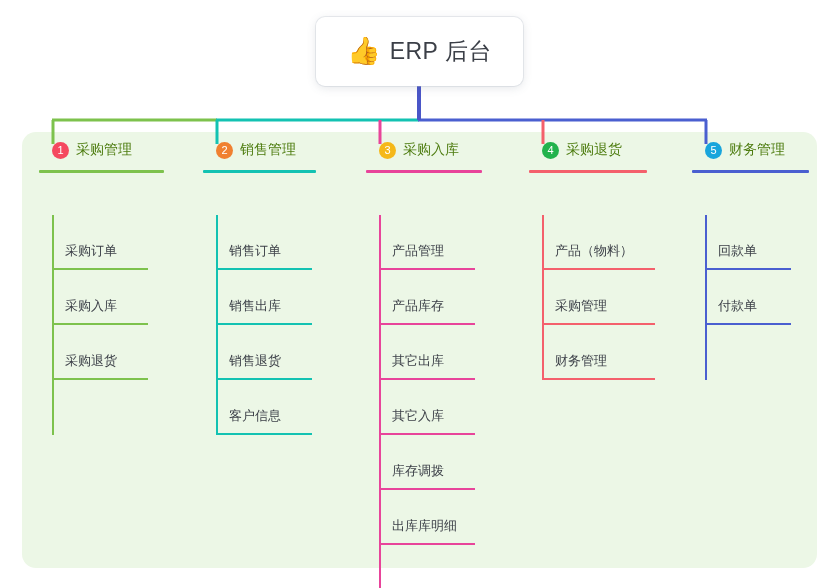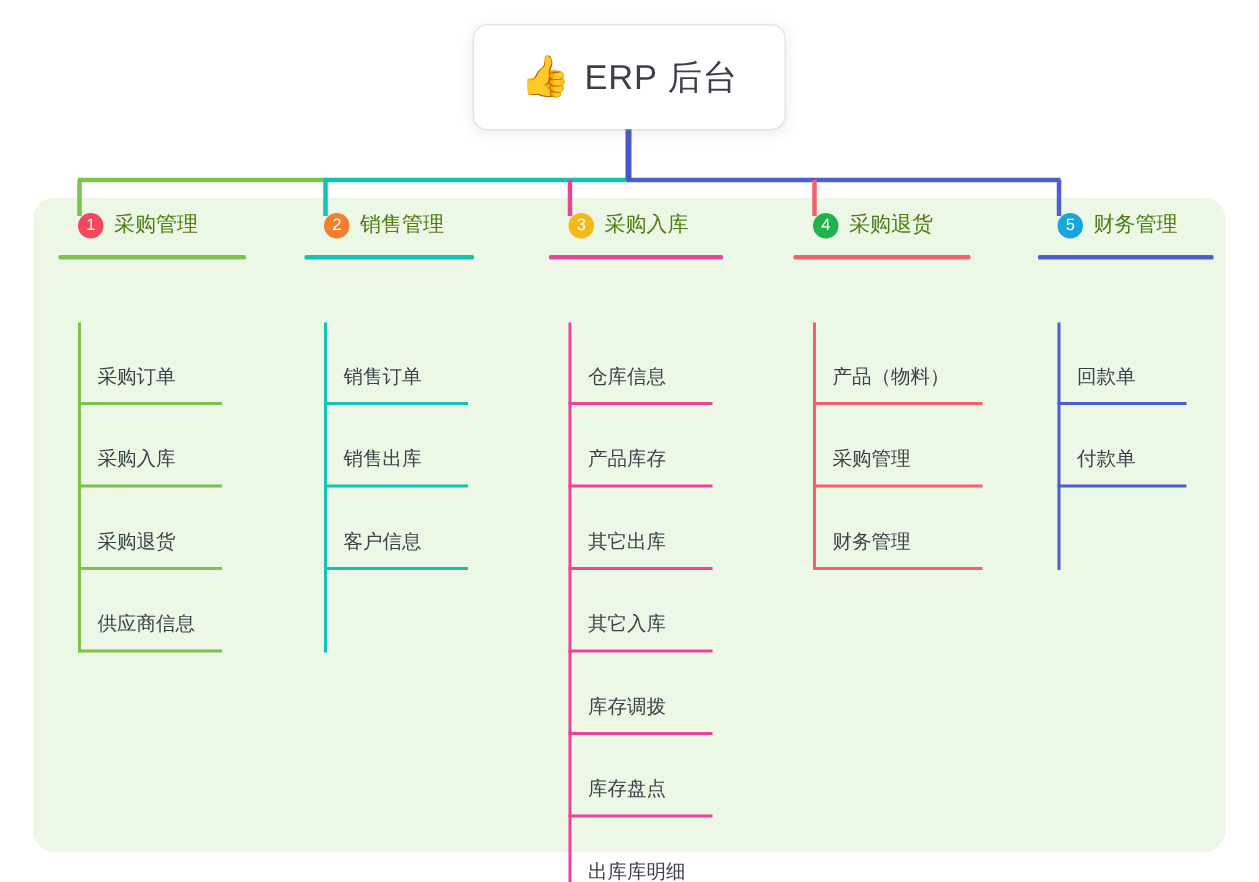--- a/index.html
+++ b/index.html
@@ -166,7 +166,7 @@
         <div class="items">
           <div class="spine" style="background: rgb(232, 68, 154); height: 385px;"></div>
           <div class="item">
-            <span class="item-label">仓库信息</span>
+            <span class="item-label">产品管理</span>
             <div class="item-rule" style="background: rgb(232, 68, 154); width: 96px;"></div>
           </div>
           <div class="item">

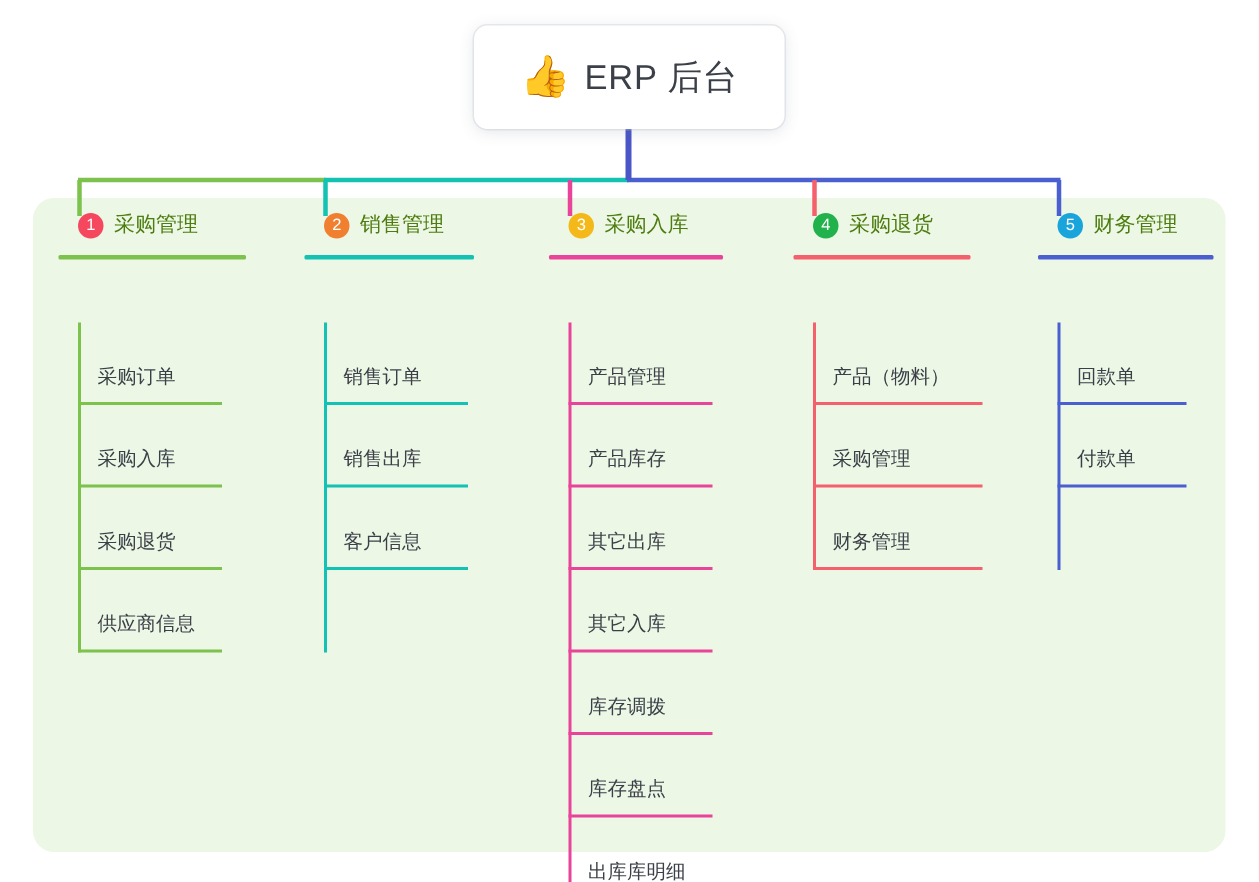--- a/index.html
+++ b/index.html
@@ -152,6 +152,10 @@
             <div class="item-rule" style="background: rgb(19, 194, 178); width: 96px;"></div>
           </div>
           <div class="item">
+            <span class="item-label">销售退货</span>
+            <div class="item-rule" style="background: rgb(19, 194, 178); width: 96px;"></div>
+          </div>
+          <div class="item">
             <span class="item-label">客户信息</span>
             <div class="item-rule" style="background: rgb(19, 194, 178); width: 96px;"></div>
           </div>

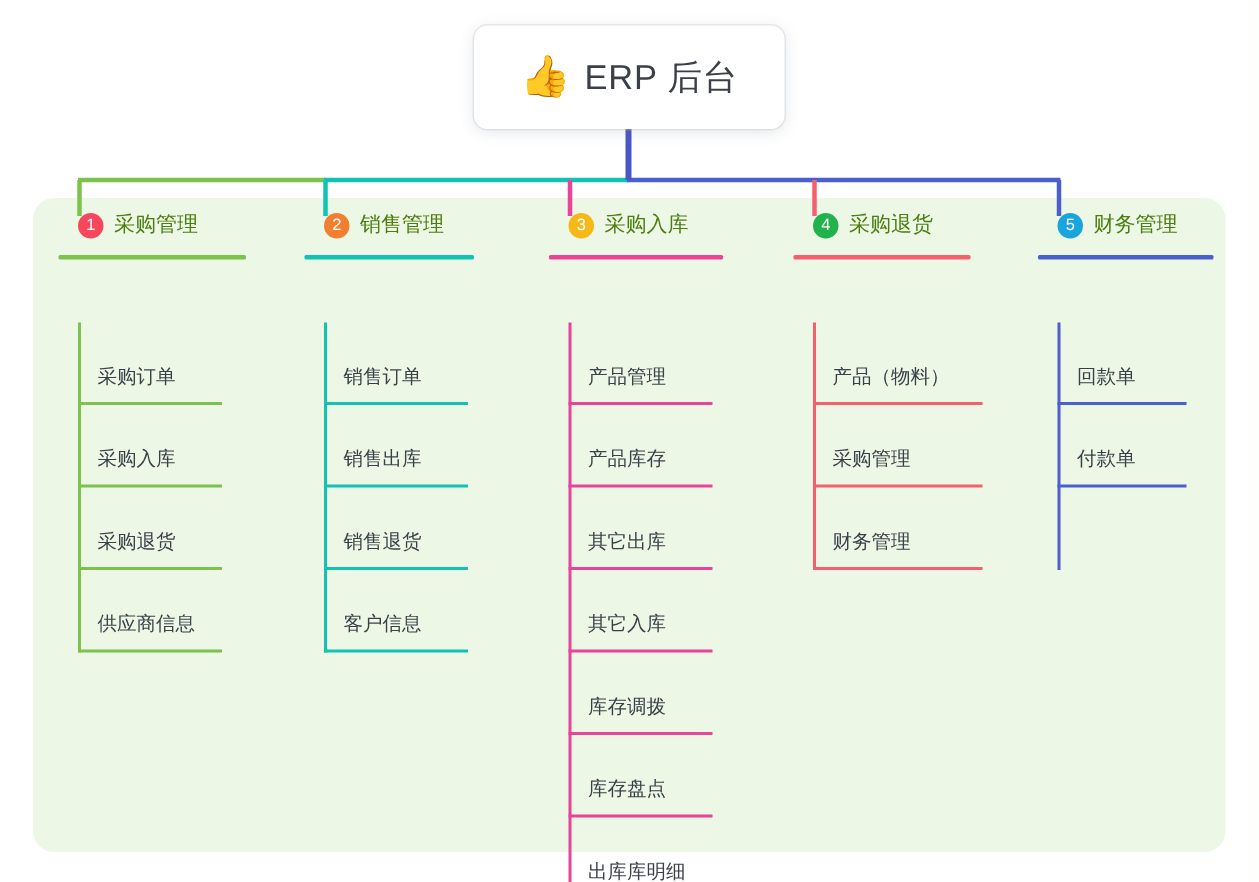--- a/index.html
+++ b/index.html
@@ -129,10 +129,6 @@
             <span class="item-label">采购退货</span>
             <div class="item-rule" style="background: rgb(125, 194, 77); width: 96px;"></div>
           </div>
-          <div class="item">
-            <span class="item-label">供应商信息</span>
-            <div class="item-rule" style="background: rgb(125, 194, 77); width: 96px;"></div>
-          </div>
         </div>
       </div>
       <div class="col" style="left: 181px; width: 128px;">

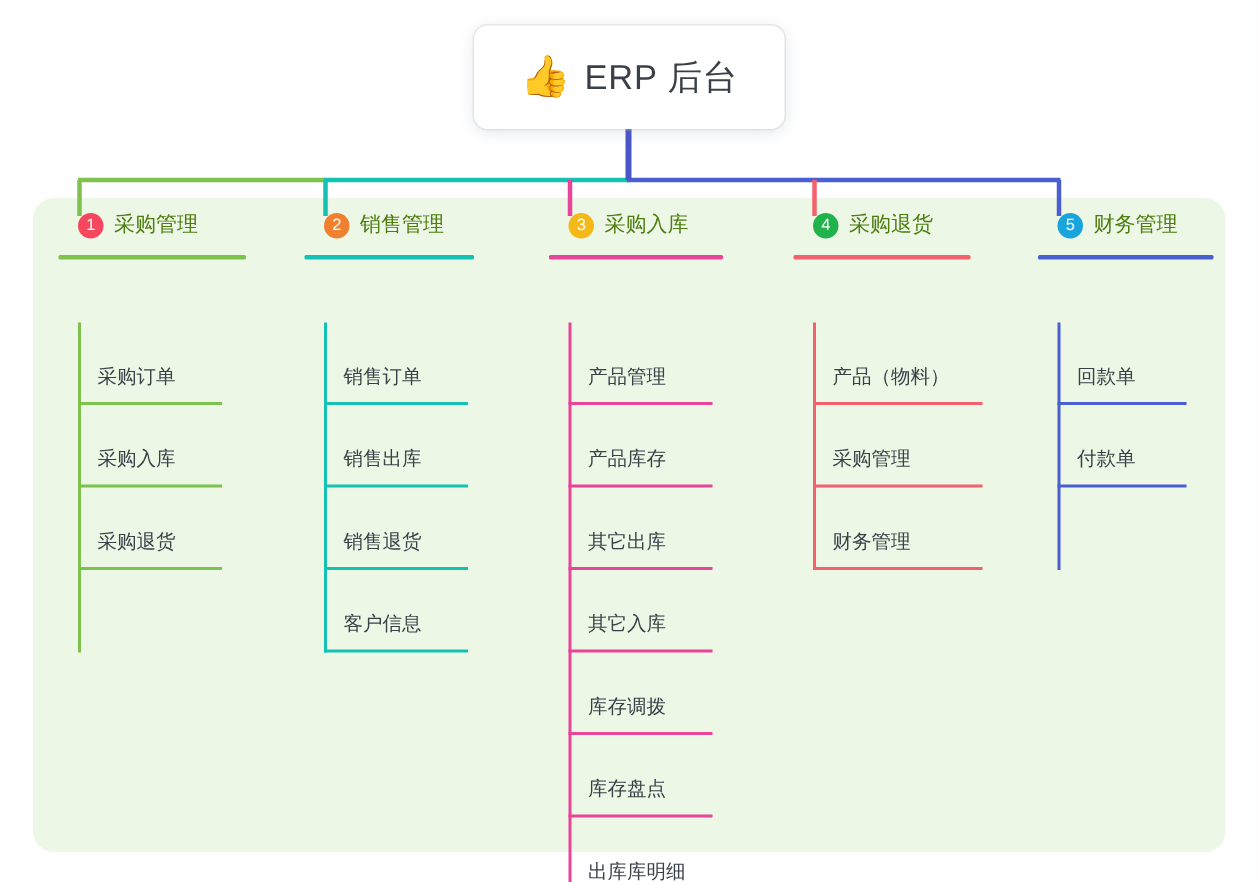--- a/index.html
+++ b/index.html
@@ -186,10 +186,6 @@
             <div class="item-rule" style="background: rgb(232, 68, 154); width: 96px;"></div>
           </div>
           <div class="item">
-            <span class="item-label">库存盘点</span>
-            <div class="item-rule" style="background: rgb(232, 68, 154); width: 96px;"></div>
-          </div>
-          <div class="item">
             <span class="item-label">出库库明细</span>
             <div class="item-rule" style="background: rgb(232, 68, 154); width: 96px;"></div>
           </div>

